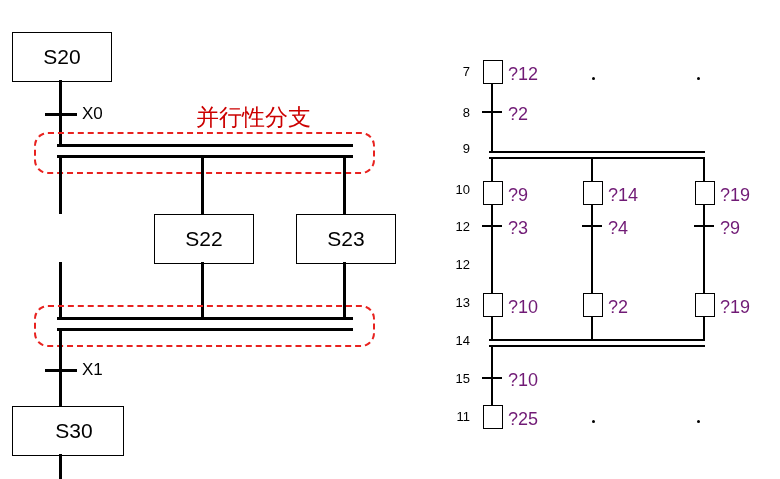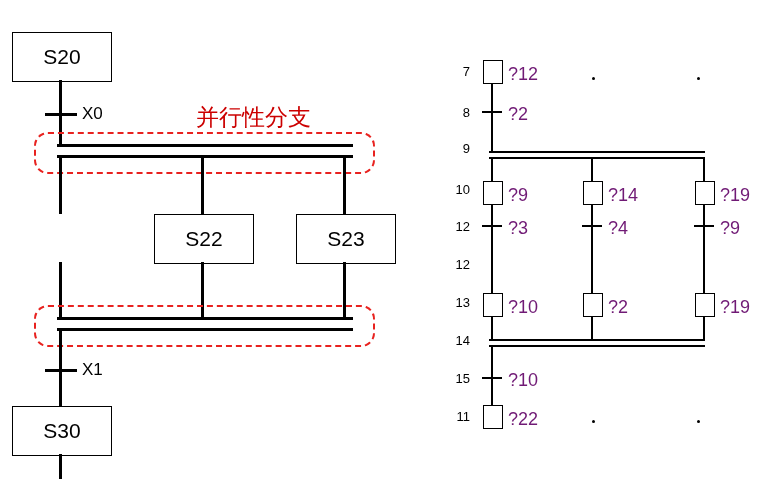--- a/index.html
+++ b/index.html
@@ -146,7 +146,7 @@
   <div class="lbl" style="left:82px; top:348px;">X1</div>
 
 
-  <div class="state-box" style="left:12px; top:394px; width:98px; height:48px;">
+  <div class="state-box" style="left:12px; top:394px; width:98px; height:48px;padding-left:12px;">
     <span>S30</span>
   </div>
   <div class="vline" style="left:59px; top:442px; width:2.5px; height:30px;"></div>

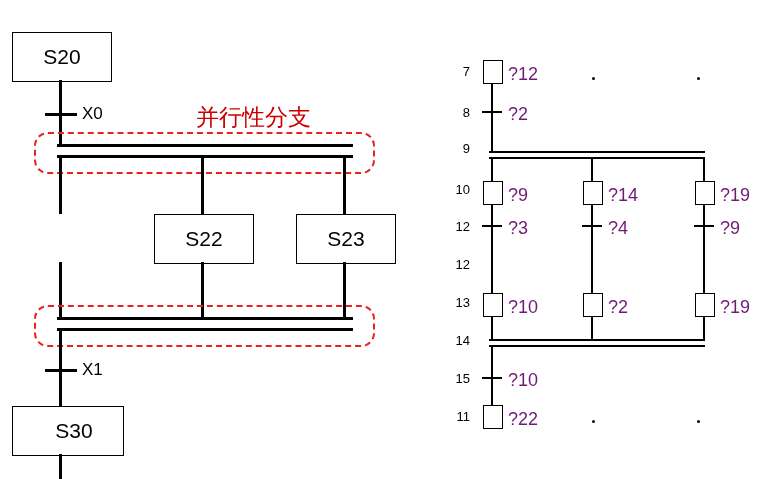--- a/index.html
+++ b/index.html
@@ -222,7 +222,7 @@
   <div class="r-line" style="left:491px; top:366px; width:2px; height:28px;"></div>
 
   <div class="r-box" style="left:483px; top:393px; width:20px; height:24px;"></div>
-  <div class="r-tag" style="left:508px; top:397px;">?22</div>
+  <div class="r-tag" style="left:508px; top:397px;">?25</div>
 
   <div class="r-dot" style="left:592px; top:65px;"></div>
   <div class="r-dot" style="left:697px; top:65px;"></div>

